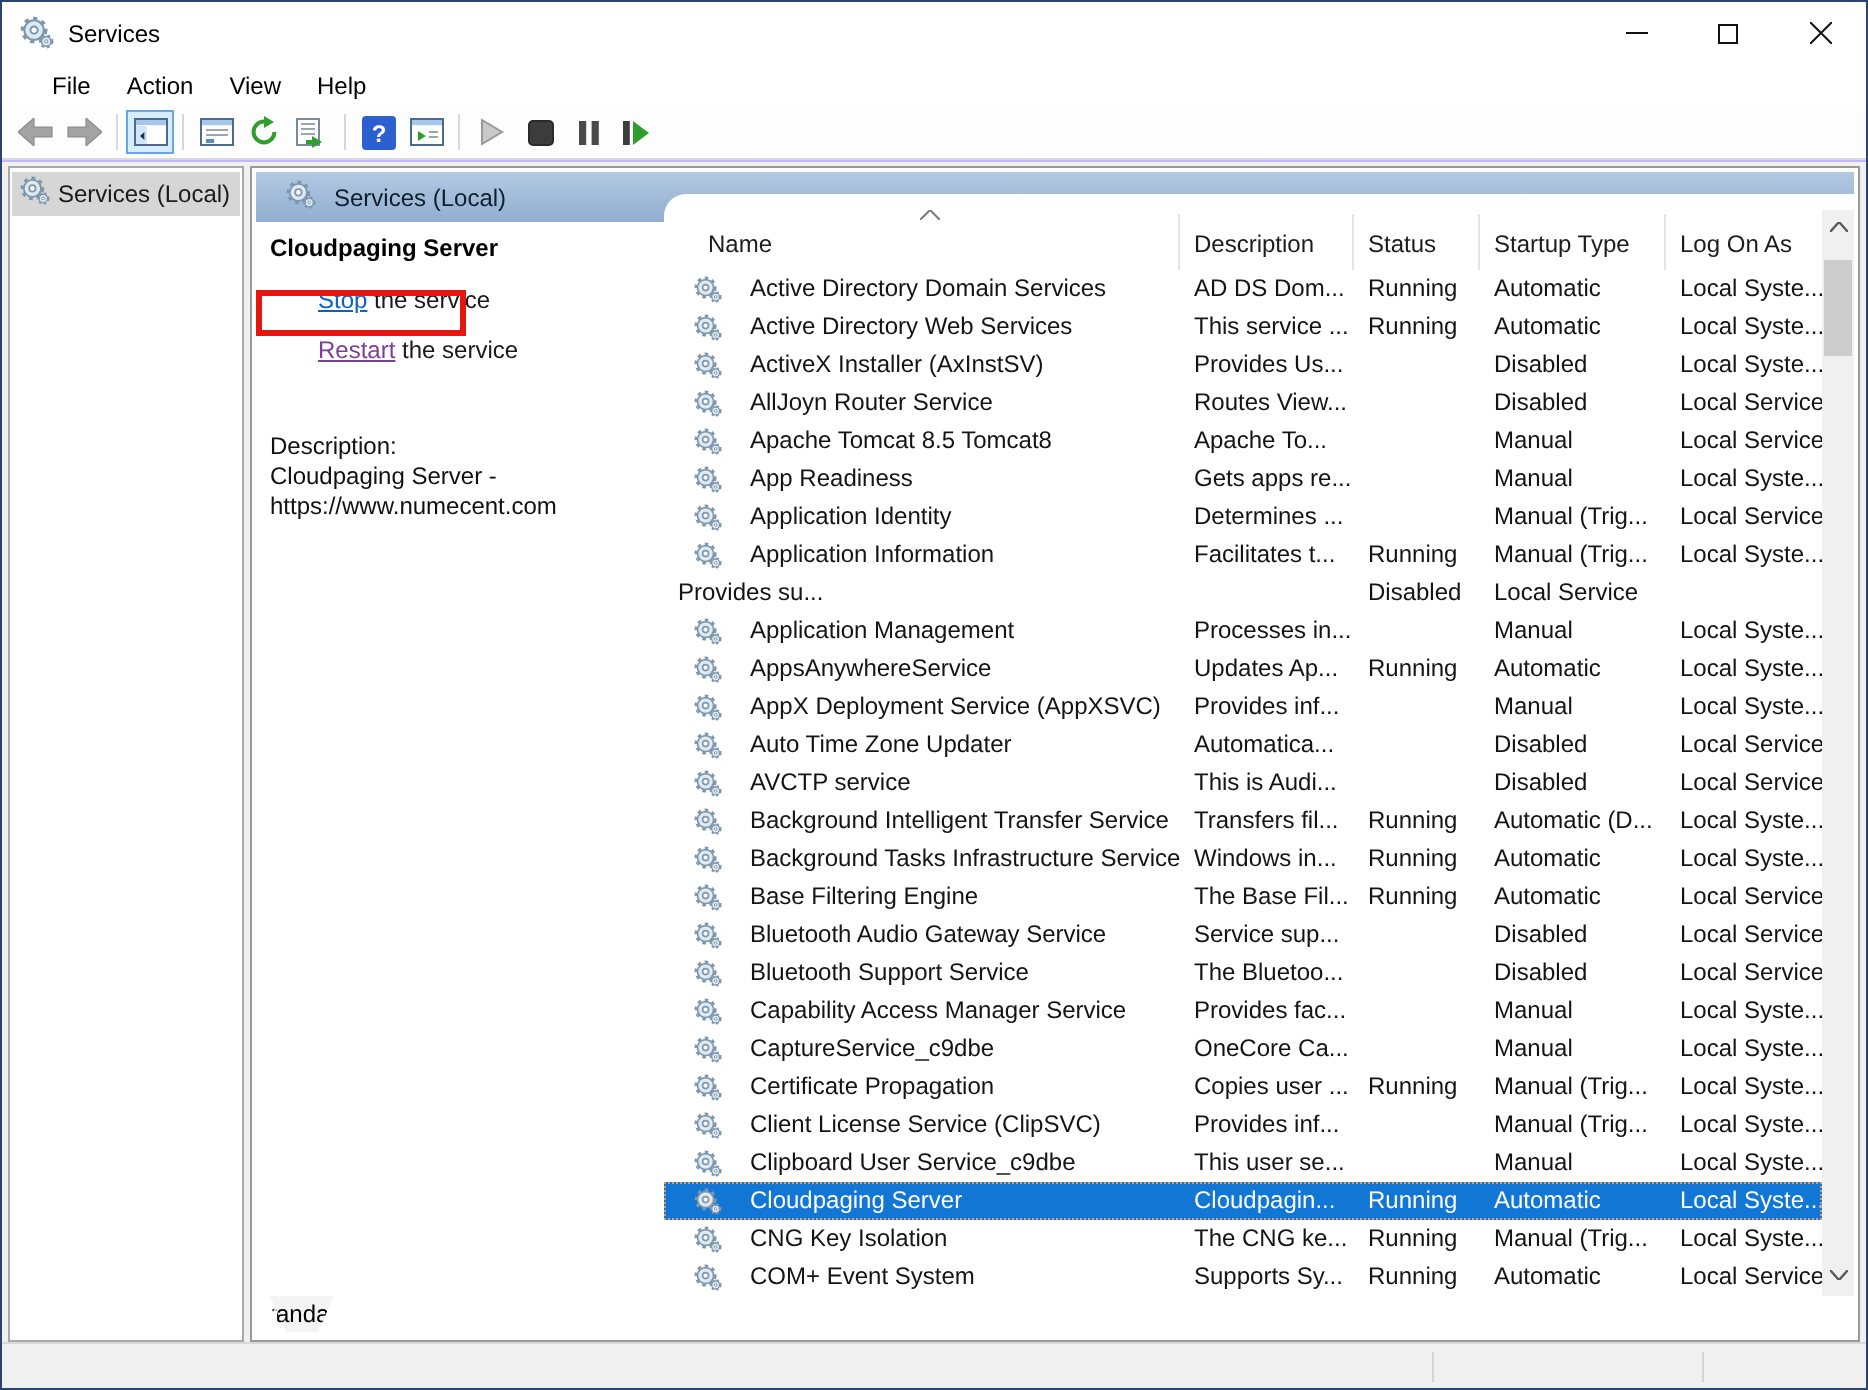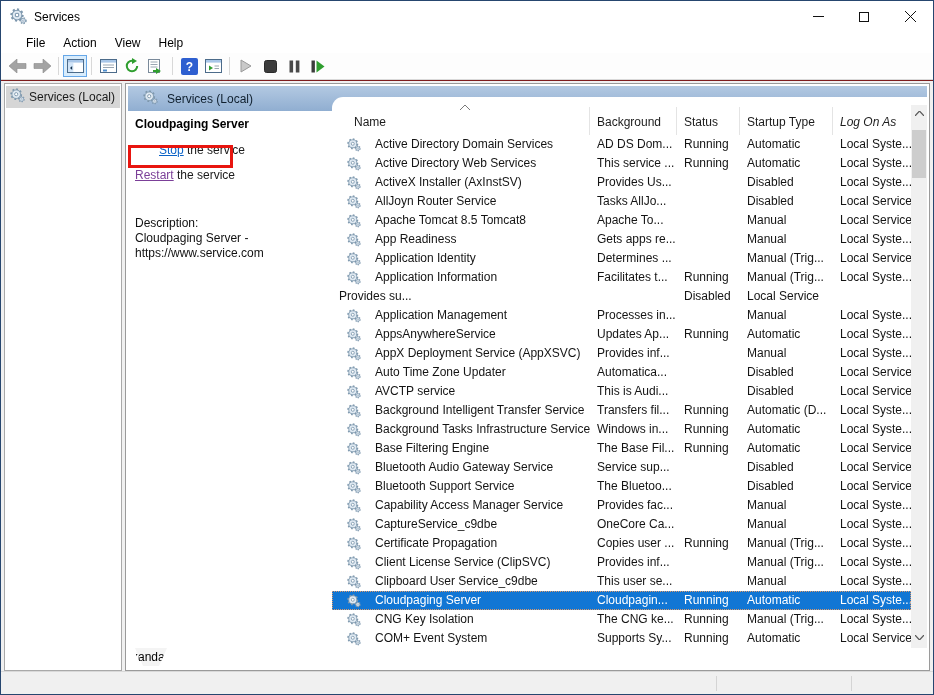--- a/index.html
+++ b/index.html
@@ -6,7 +6,7 @@
   html,body { background:#cfcfcf; }
   body { font-family:"Liberation Sans", sans-serif; }
   #window {
-    position:relative; width:934px; height:695px; background:#7f1d1d;
+    position:relative; width:934px; height:695px; background:#c4b5fd;
     border:1px solid #26466f; overflow:hidden;
     font-size:12px; color:#1a1a1a;
   }

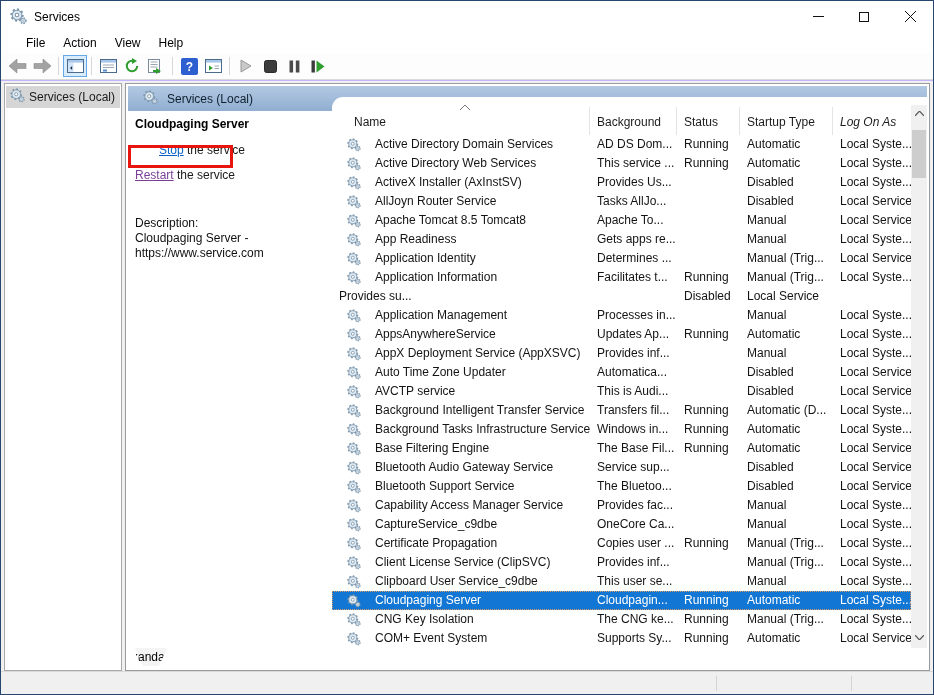--- a/index.html
+++ b/index.html
@@ -252,7 +252,7 @@
         </div>
         <div class="col-headers">
           <div class="col-h">Name</div>
-          <div class="col-h">Background</div>
+          <div class="col-h">Description</div>
           <div class="col-h">Status</div>
           <div class="col-h">Startup Type</div>
           <div class="col-h">Log On As</div>

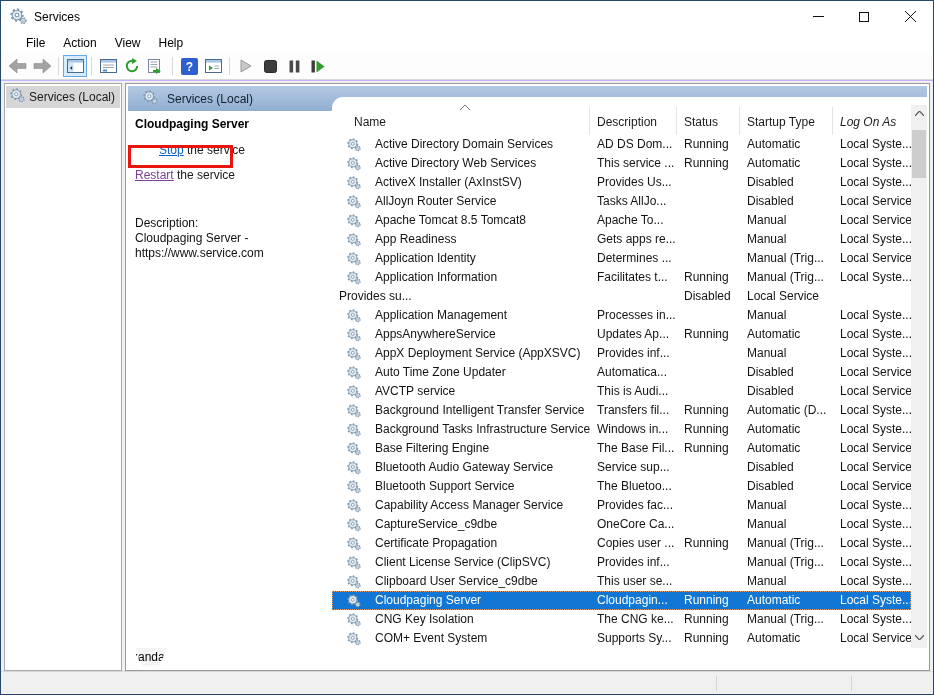--- a/index.html
+++ b/index.html
@@ -51,7 +51,7 @@
     grid-template-columns:258px 87px 63px 93px 1fr; align-items:end; }
   .col-h { font-size:12px; color:#1c1c1c; padding:0 0 6px 7px; border-right:1px solid #e4e4e4; height:28px; display:flex; align-items:end;text-align:center; }
   .col-h:first-child { padding-left:22px; }
-  .col-h:last-child { border-right:none;font-style:italic; }
+  .col-h:last-child { border-right:none; }
   .sort-caret { position:absolute; left:128px; top:2px; }
   .rows-viewport { position:absolute; top:38px; left:0; right:16px; bottom:0; overflow:hidden; }
   .svc-row { display:grid; grid-template-columns:258px 87px 63px 93px 1fr; height:19px; line-height:19px; font-size:12px; color:#141414; }

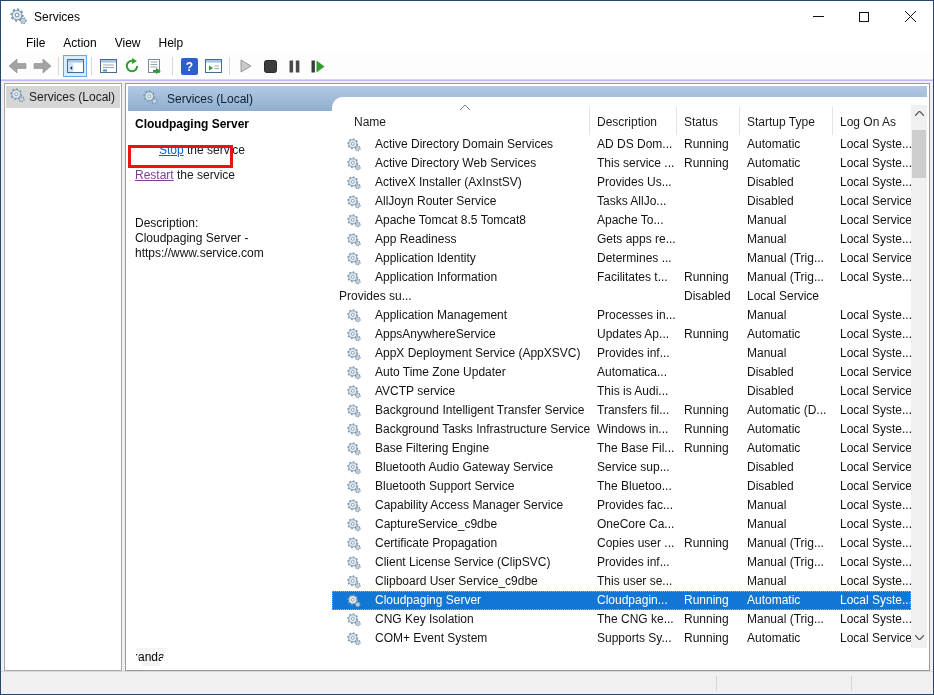--- a/index.html
+++ b/index.html
@@ -42,7 +42,7 @@
   .stop-line { top:32px;margin-left:24px; }
   .restart-line { top:57px; }
   .stop-line a { color:#0a62c6; }
-  .restart-line a { color:#7b3f98; }
+  .restart-line a { color:#7b3f98;margin-left:24px; }
   .red-box { position:absolute; left:0px; top:34px; width:105px; height:23px; border:3px solid #e8150f; pointer-events:none; }
   .desc-block { position:absolute; left:7px; top:105px; line-height:15px; font-size:12px; color:#111; }
   

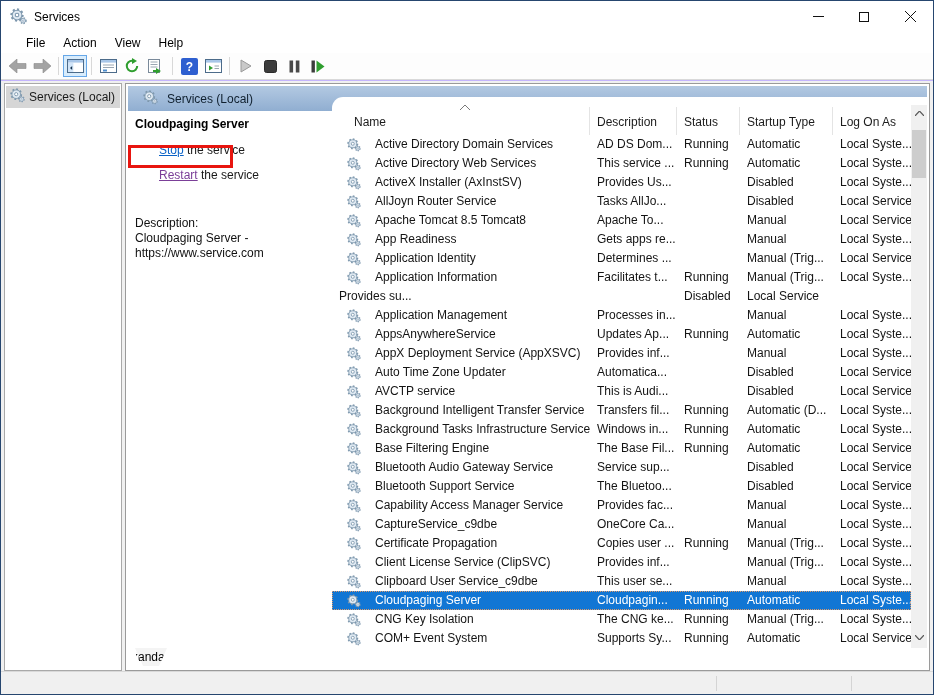--- a/index.html
+++ b/index.html
@@ -321,7 +321,7 @@
   </svg></span>
                 <span class="nm">AllJoyn Router Service</span>
               </div>
-              <div class="cell">Tasks AllJo...</div>
+              <div class="cell">Routes View...</div>
               <div class="cell"></div>
               <div class="cell">Disabled</div>
               <div class="cell">Local Service</div>

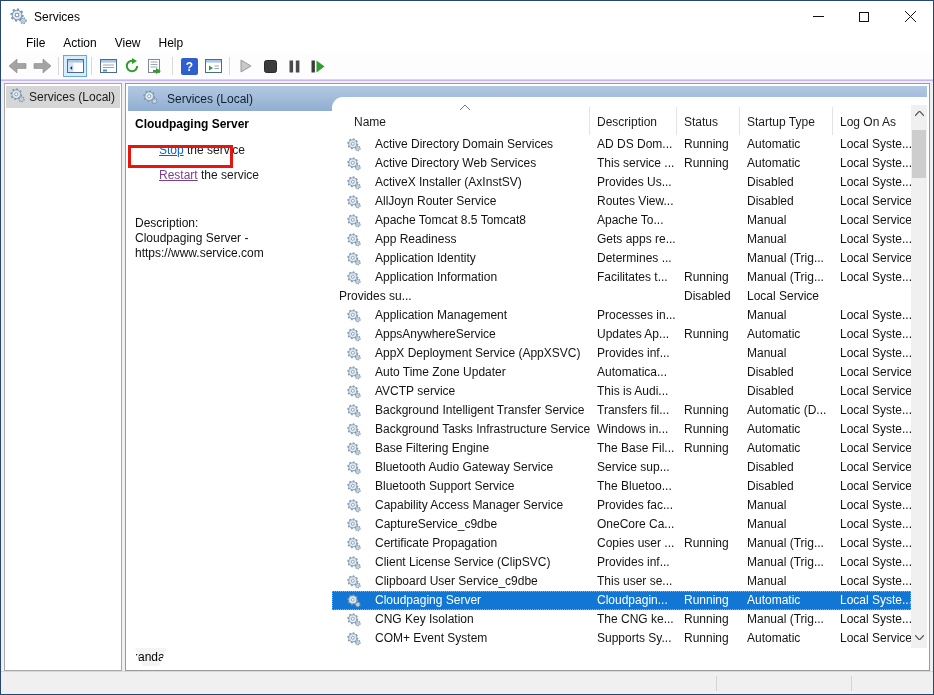--- a/index.html
+++ b/index.html
@@ -240,7 +240,7 @@
         <div class="desc-block">
           <div>Description:</div>
           <div>Cloudpaging Server -</div>
-          <div>https://www.service.com</div>
+          <div>https://www.numecent.com</div>
         </div>
       </div>
 

